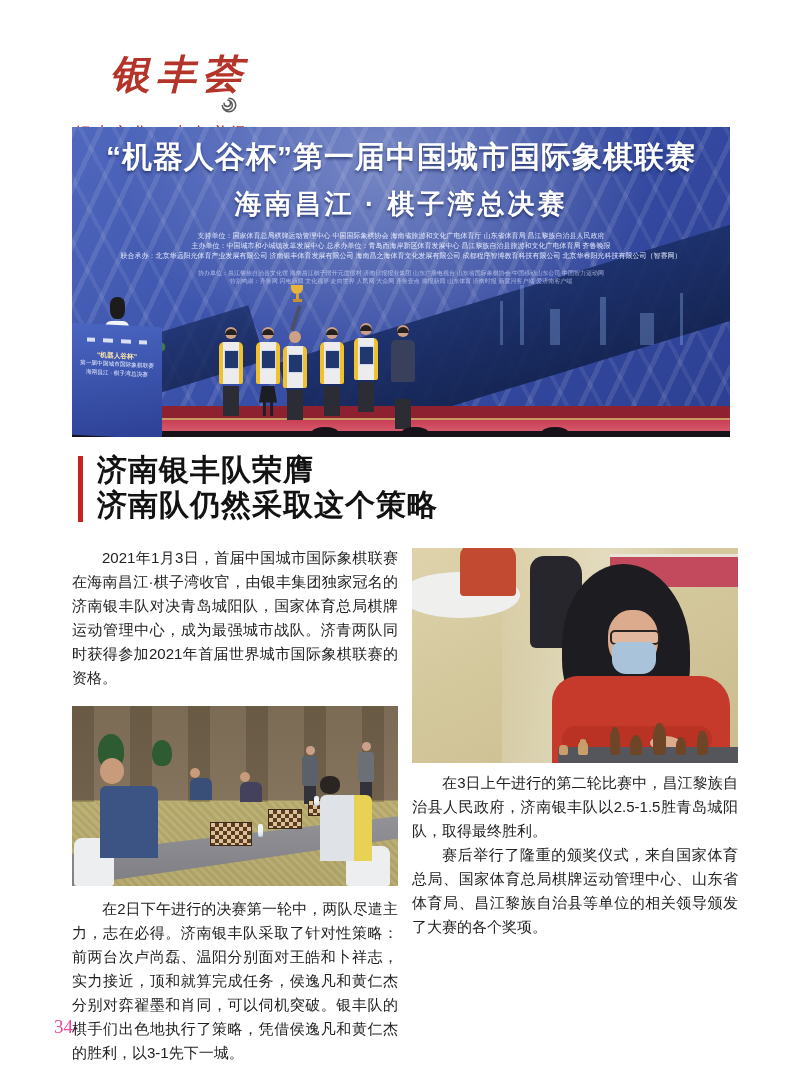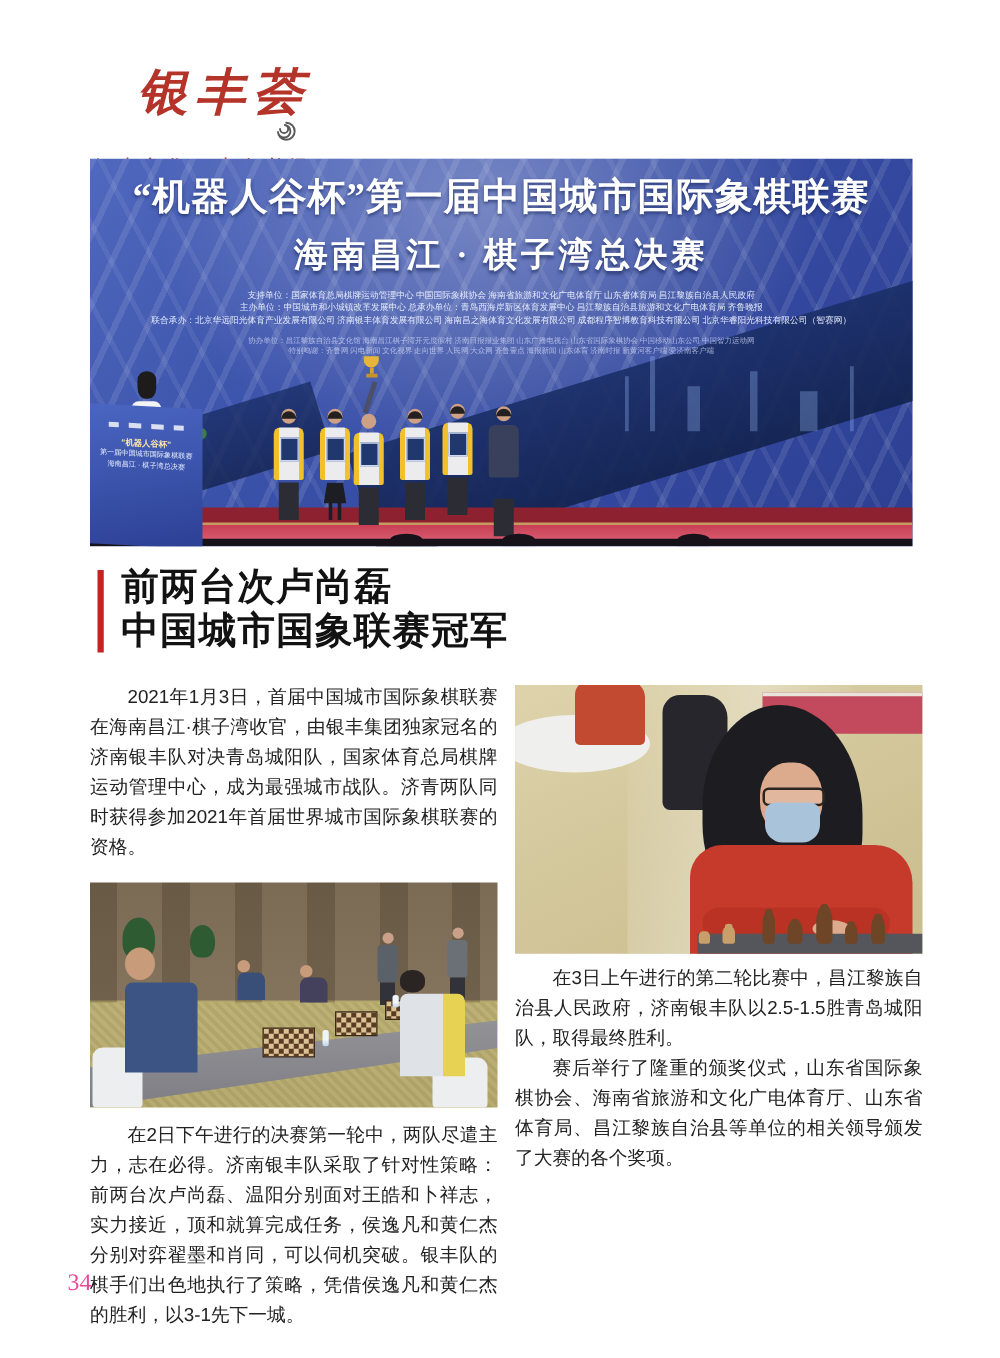--- a/index.html
+++ b/index.html
@@ -33,7 +33,7 @@
           linear-gradient(#9fc3ff,#9fc3ff) 110px 22px/6px 48px no-repeat,
           linear-gradient(#9fc3ff,#9fc3ff) 150px 38px/14px 32px no-repeat,
           linear-gradient(#9fc3ff,#9fc3ff) 190px 18px/3px 52px no-repeat;}
-  .banner-text{position:absolute;left:0;top:10px;width:100%;text-align:center;color:#fff;z-index:4;font-family:Liberation Serif, serif;}
+  .banner-text{position:absolute;left:0;top:10px;width:100%;text-align:center;color:#fff;z-index:4;}
   .bt1{font-size:30px;font-weight:800;letter-spacing:1px;text-shadow:0 2px 3px rgba(20,35,90,.7);}
   .bt2{font-size:27px;font-weight:800;letter-spacing:3px;margin-top:8px;text-shadow:0 2px 3px rgba(20,35,90,.7);}
   .bt3{font-size:24px;font-weight:700;letter-spacing:12px;margin-top:8px;color:#f2c3d5;

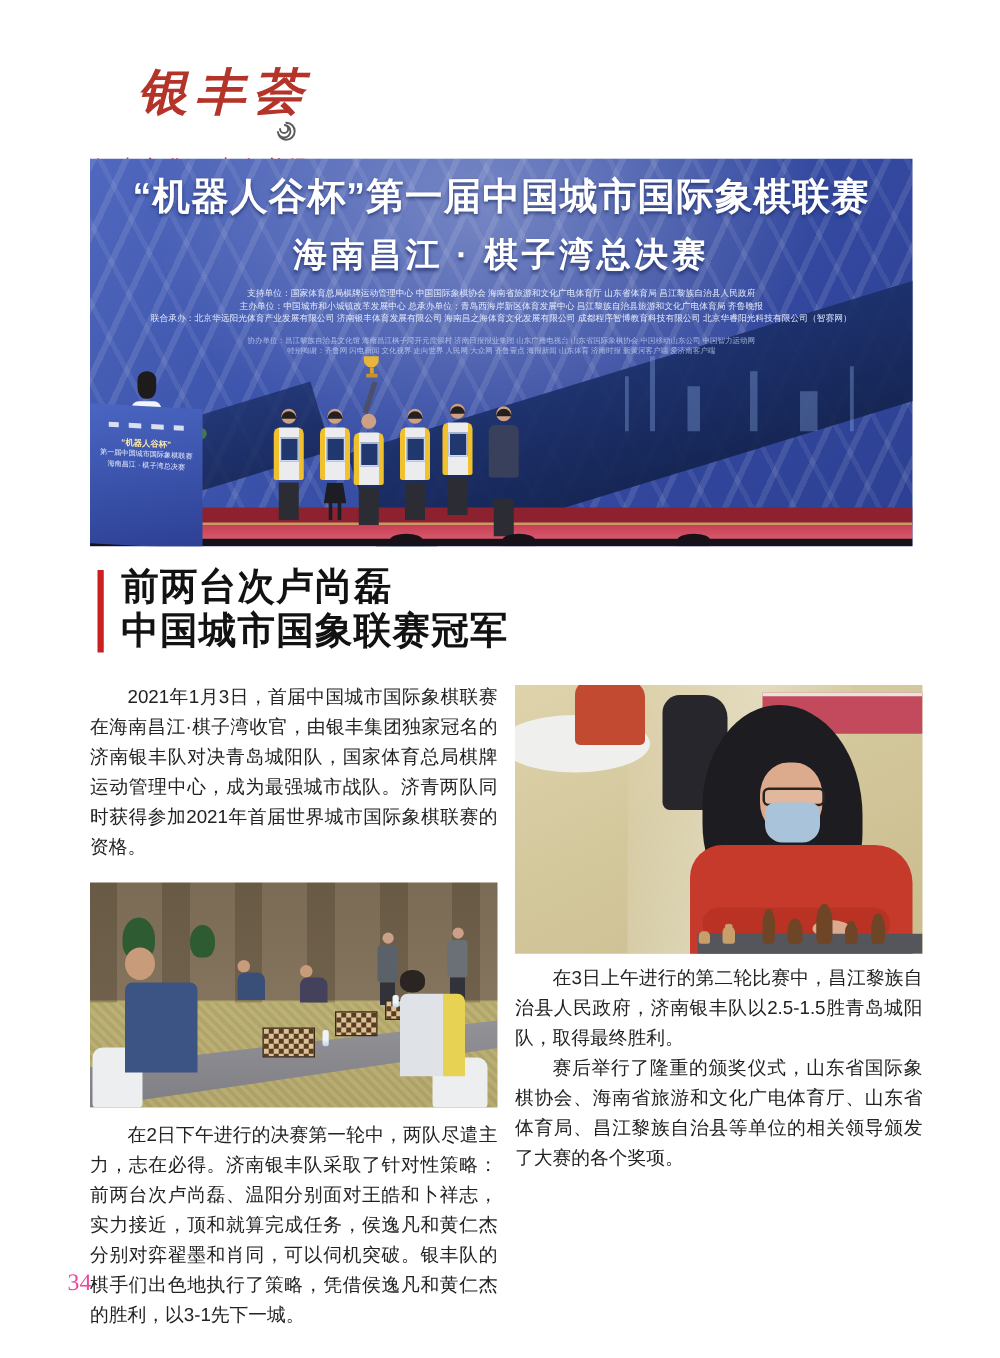--- a/index.html
+++ b/index.html
@@ -262,7 +262,7 @@
   <div class="headline-wrap">
     <div class="red-bar"></div>
     <div class="headline">
-      <div>前两台次卢尚磊</div>
+      <div>济南银丰队荣膺</div>
       <div>中国城市国象联赛冠军</div>
     </div>
   </div>

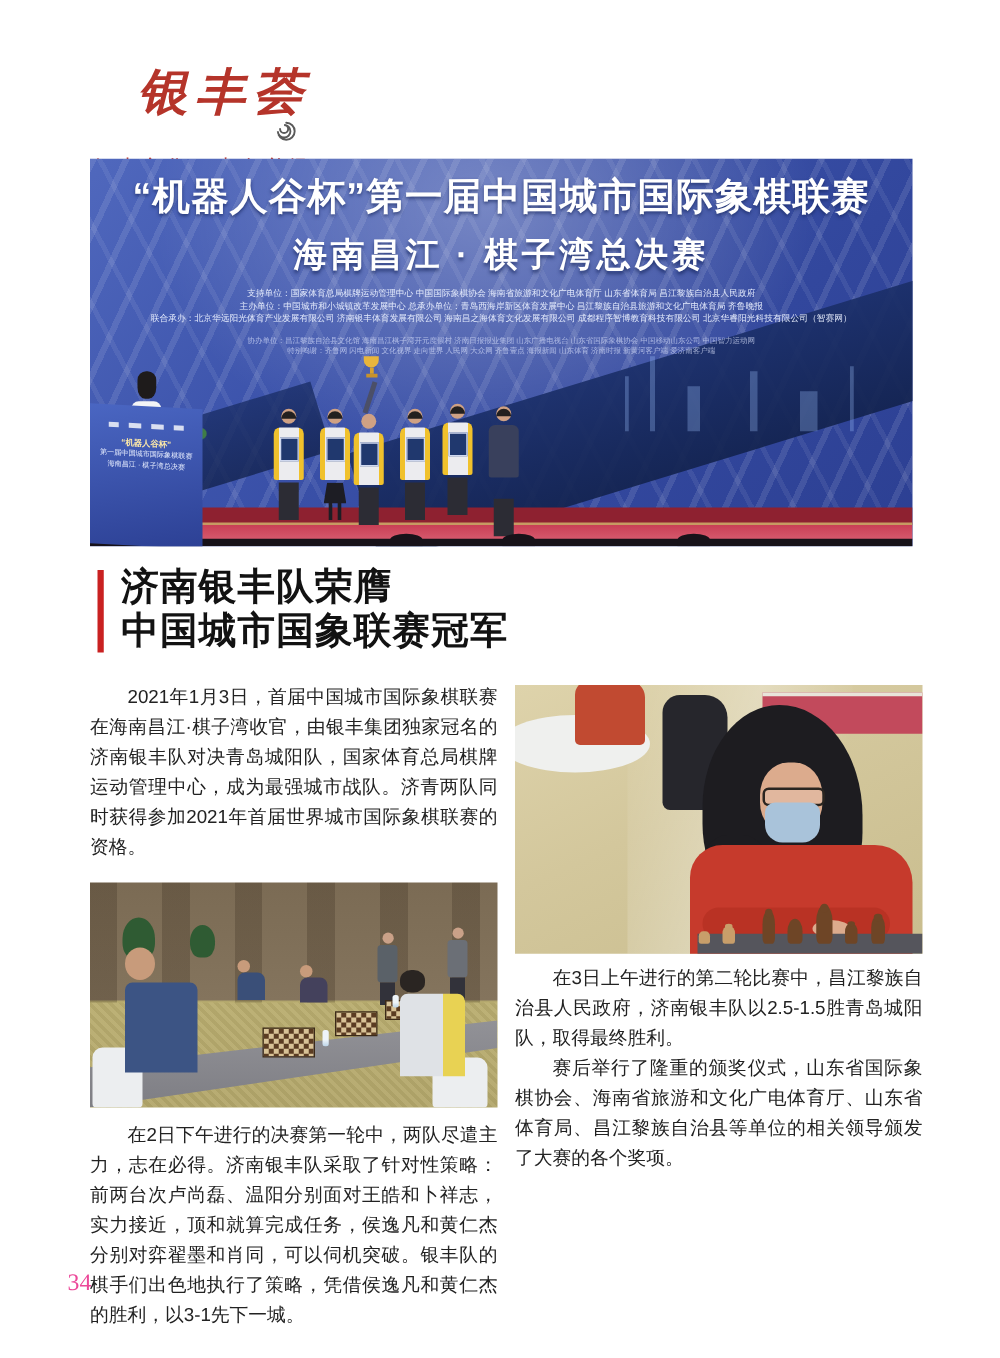--- a/index.html
+++ b/index.html
@@ -263,7 +263,7 @@
     <div class="red-bar"></div>
     <div class="headline">
       <div>济南银丰队荣膺</div>
-      <div>中国城市国象联赛冠军</div>
+      <div>济南队仍然采取这个策略</div>
     </div>
   </div>
 

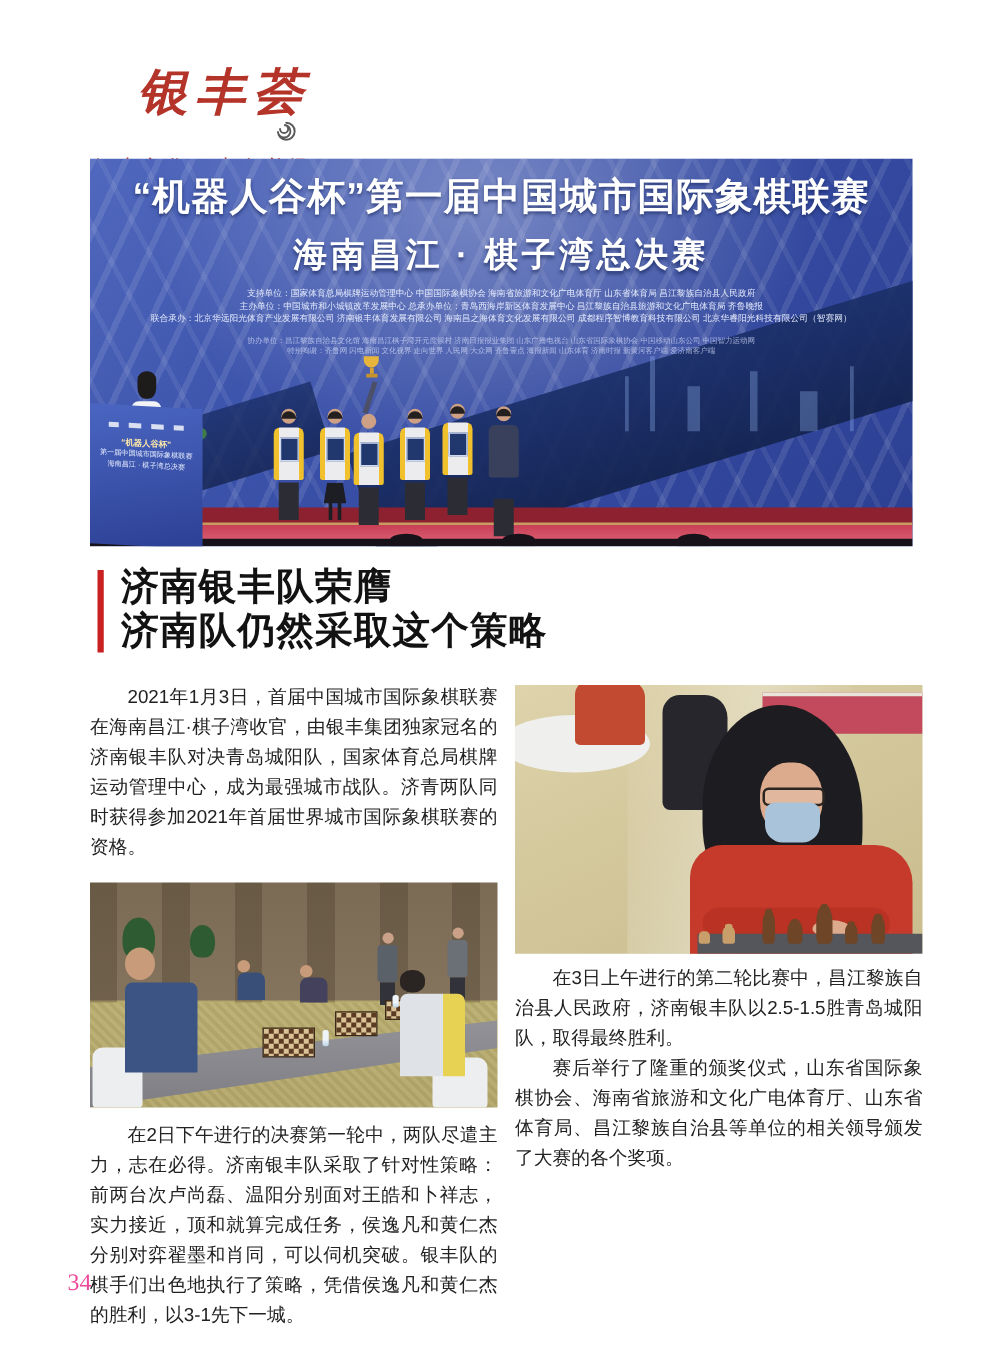--- a/index.html
+++ b/index.html
@@ -353,7 +353,7 @@
     </div>
 
     <p>在3日上午进行的第二轮比赛中，昌江黎族自治县人民政府，济南银丰队以2.5-1.5胜青岛城阳队，取得最终胜利。</p>
-    <p>赛后举行了隆重的颁奖仪式，山东省国际象棋协会、海南省旅游和文化广电体育厅、山东省体育局、昌江黎族自治县等单位的相关领导颁发了大赛的各个奖项。</p>
+    <p>赛后举行了隆重的颁奖仪式，来自国家体育总局、国家体育总局棋牌运动管理中心、山东省体育局、昌江黎族自治县等单位的相关领导颁发了大赛的各个奖项。</p>
   </div>
 
   <div class="page-num">34</div>

